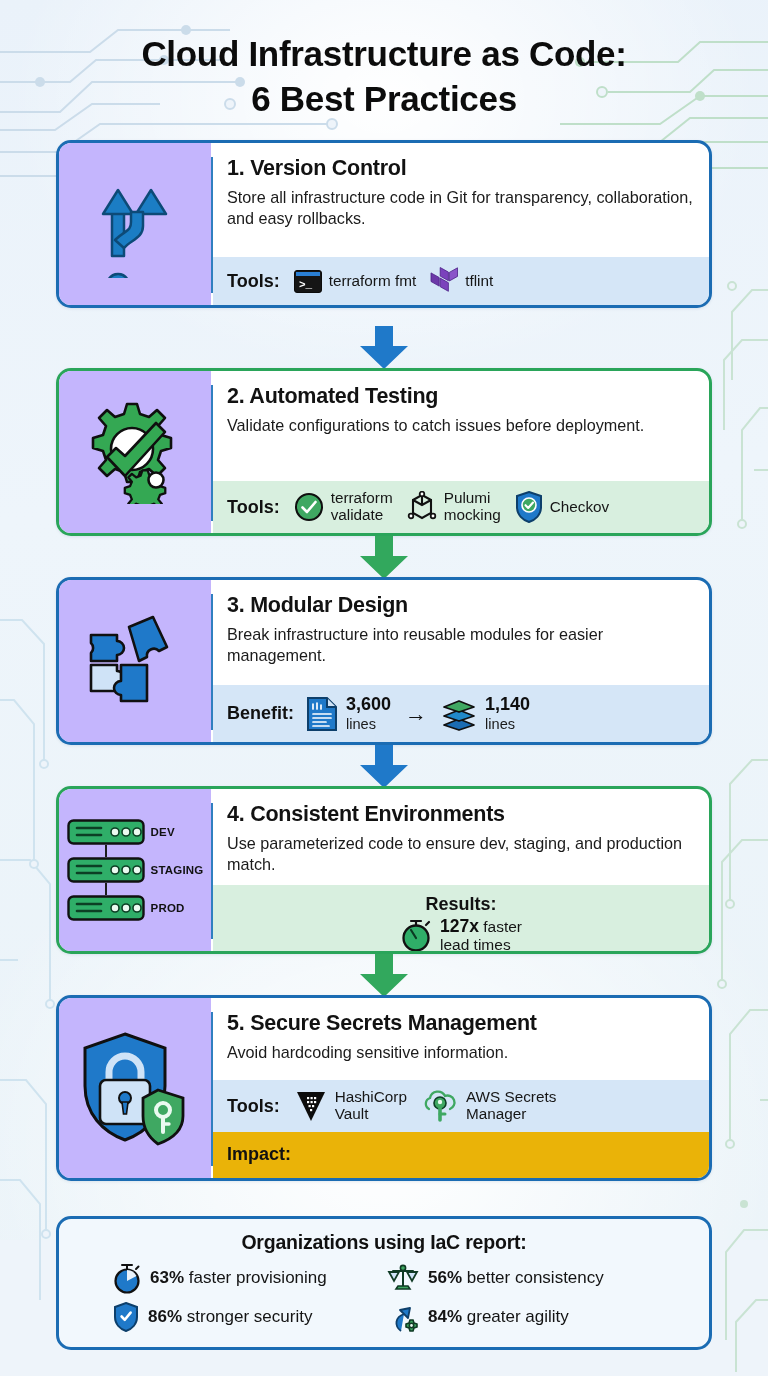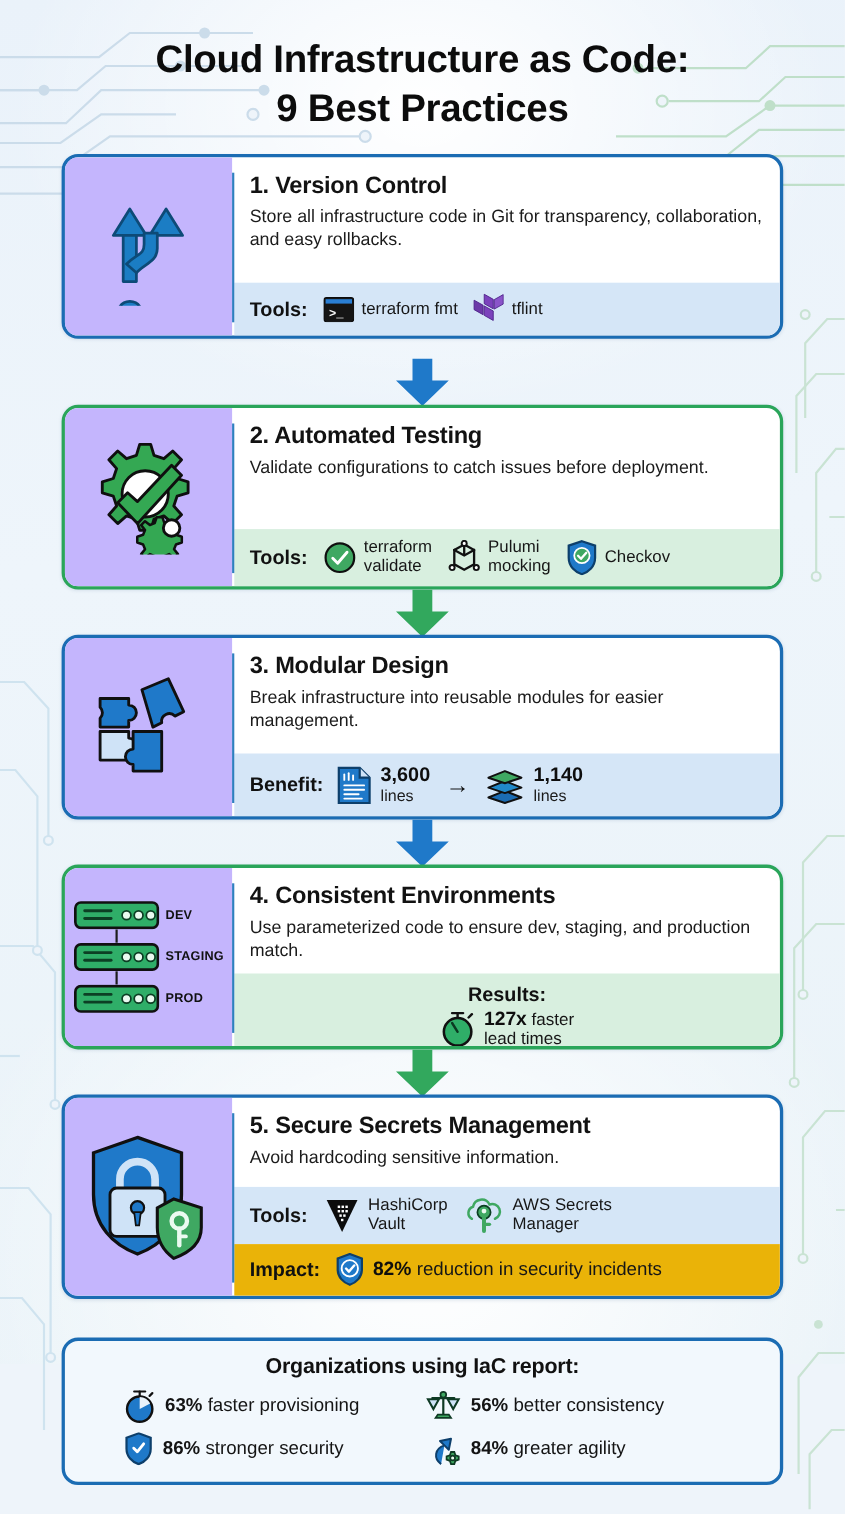--- a/index.html
+++ b/index.html
@@ -206,7 +206,7 @@
 
   <div class="title-wrap">
     <div class="title-line">Cloud Infrastructure as Code:</div>
-    <div class="title-line">9 Best Practices</div>
+    <div class="title-line">6 Best Practices</div>
   </div>
 
   <div class="card" style="top:140px; height:168px;">

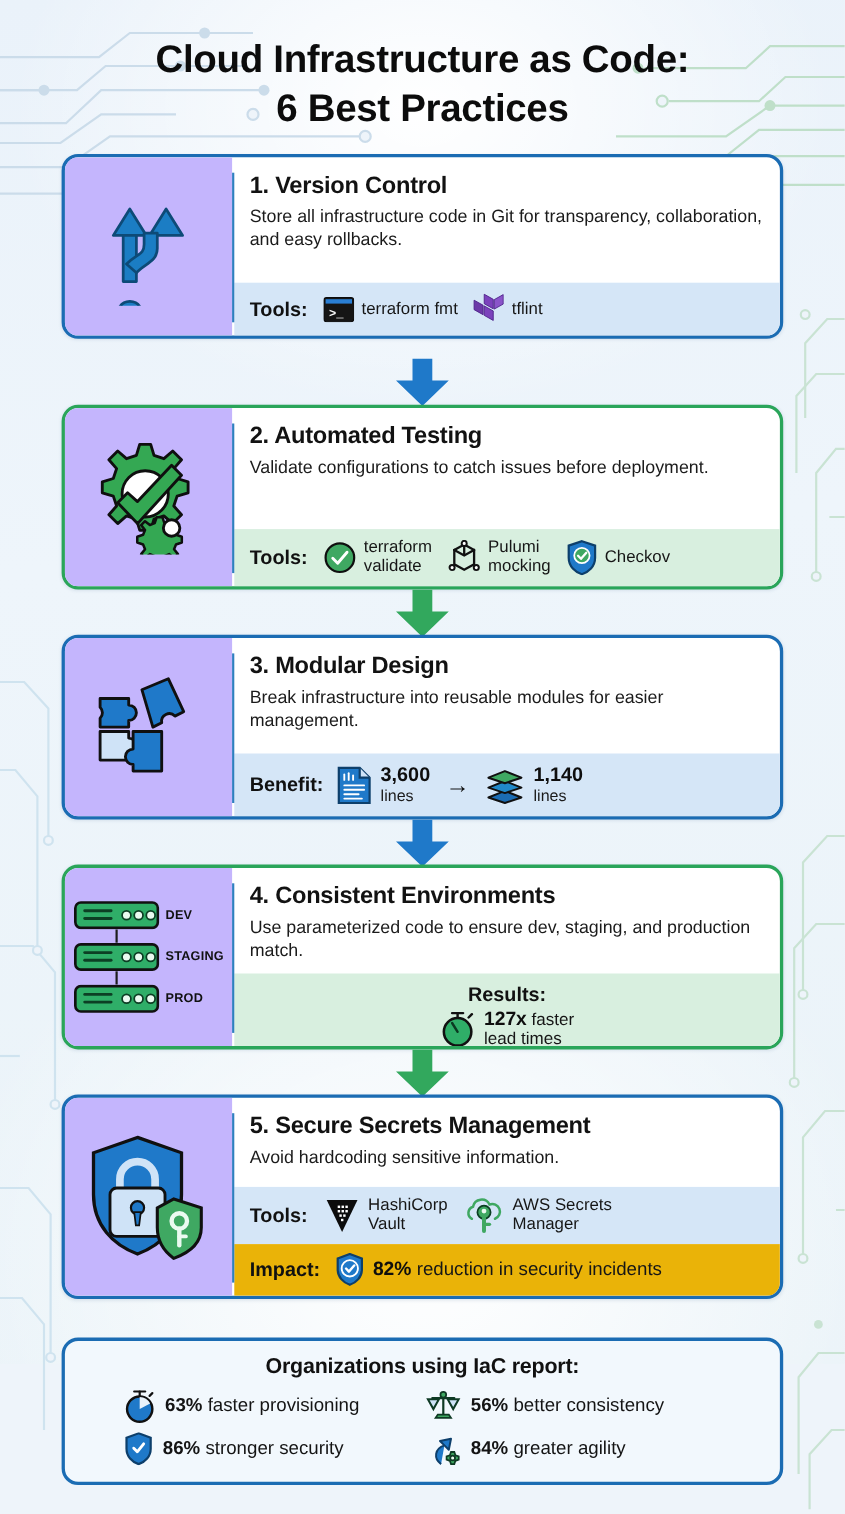--- a/index.html
+++ b/index.html
@@ -548,16 +548,6 @@
       </div>
       <div class="band white-band" style="margin-top:0;">
         <span class="band-label">Impact:</span>
-        <span class="metric">
-          <svg width="26" height="30" viewBox="0 0 26 30">
-            <path d="M13 1 L24 5 V15 C24 22 19 27 13 29 C7 27 2 22 2 15 V5 Z" fill="#1f79c9" stroke="#0d3f6b" stroke-width="2"></path>
-            <circle cx="13" cy="14" r="7.4" fill="none" stroke="#ffffff" stroke-width="1.7"></circle>
-            <path d="M9.6 14.2 L12.2 17 L17 11.4" fill="none" stroke="#ffffff" stroke-width="2.2" stroke-linecap="round" stroke-linejoin="round"></path>
-          </svg>
-          <span class="metric-text" style="font-size:17px;">
-            <b>82%</b> <span>reduction in security incidents</span>
-          </span>
-        </span>
       </div>
     </div>
   </div>

